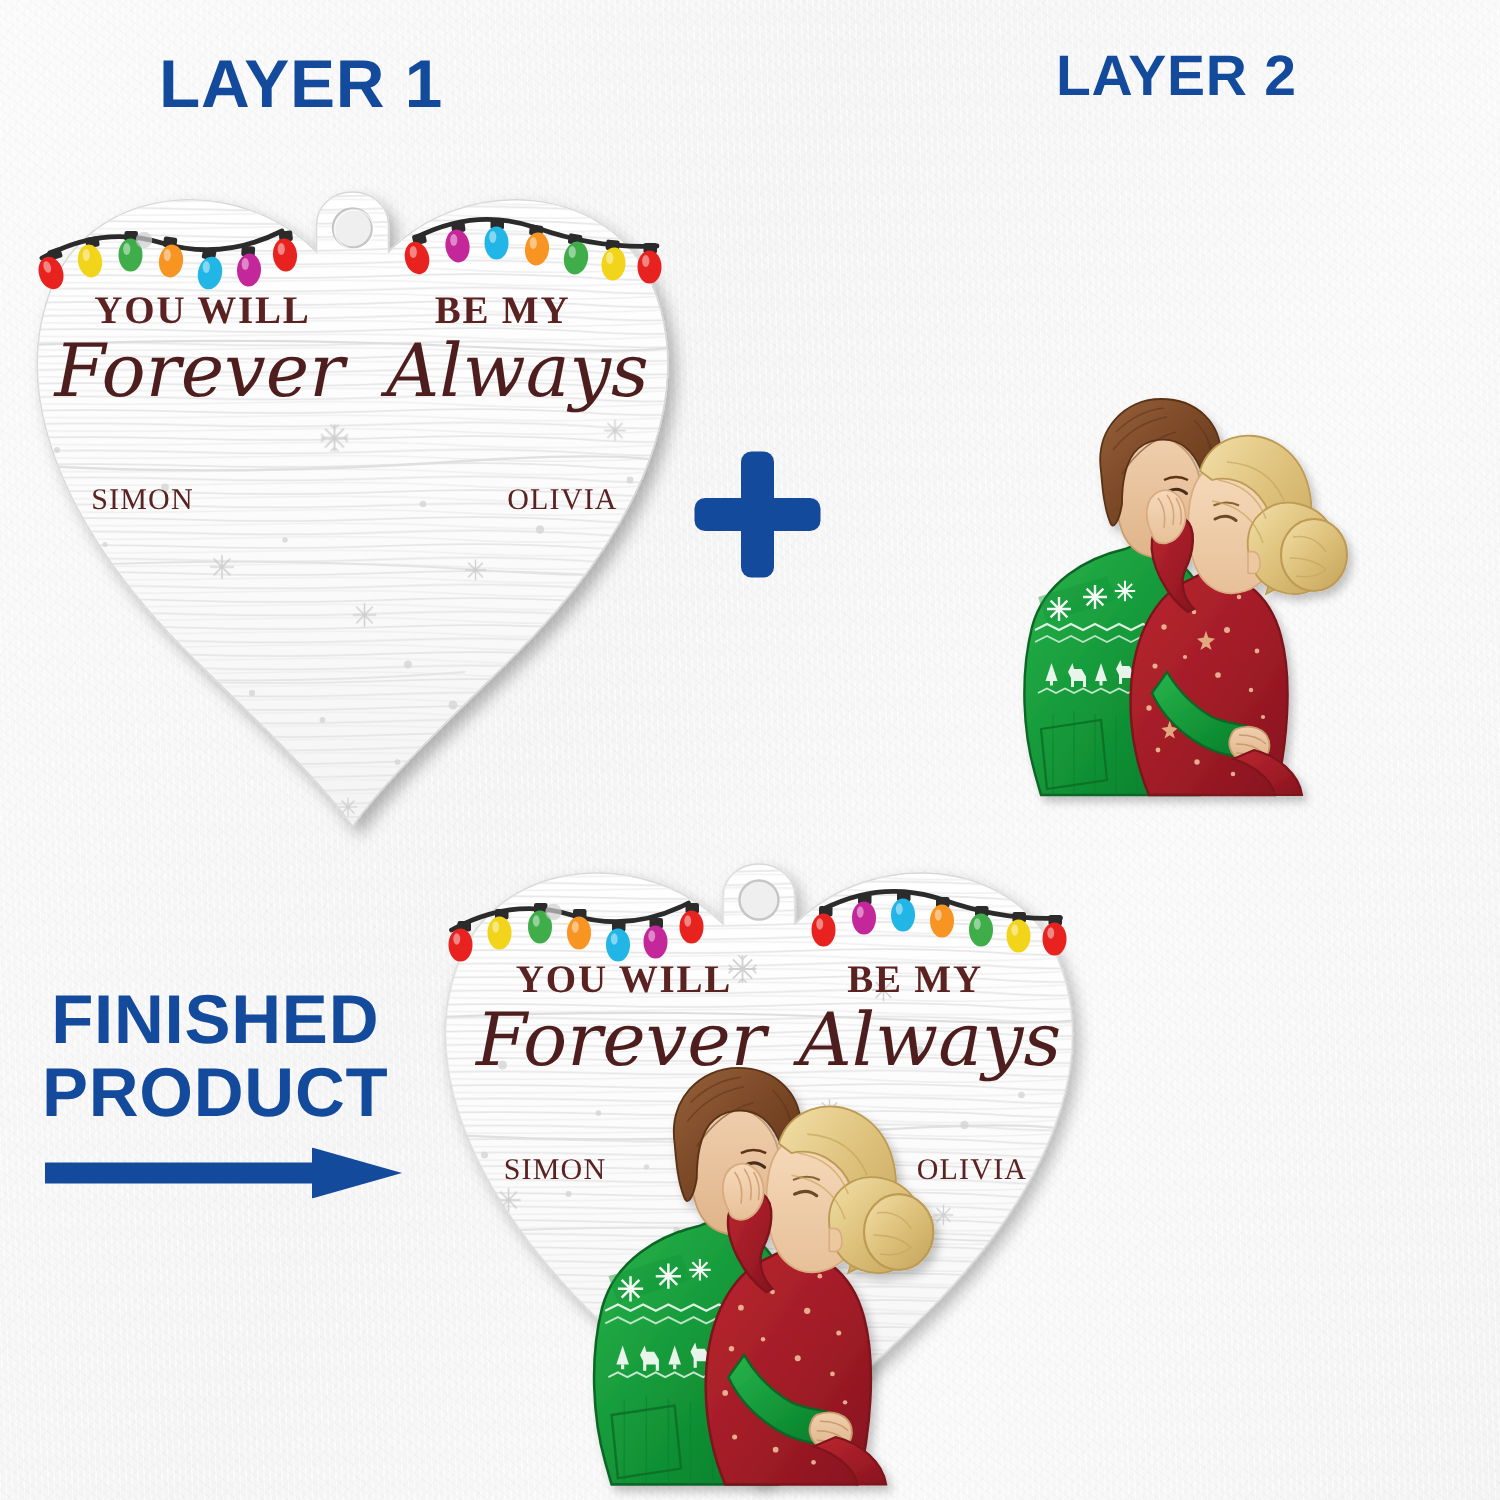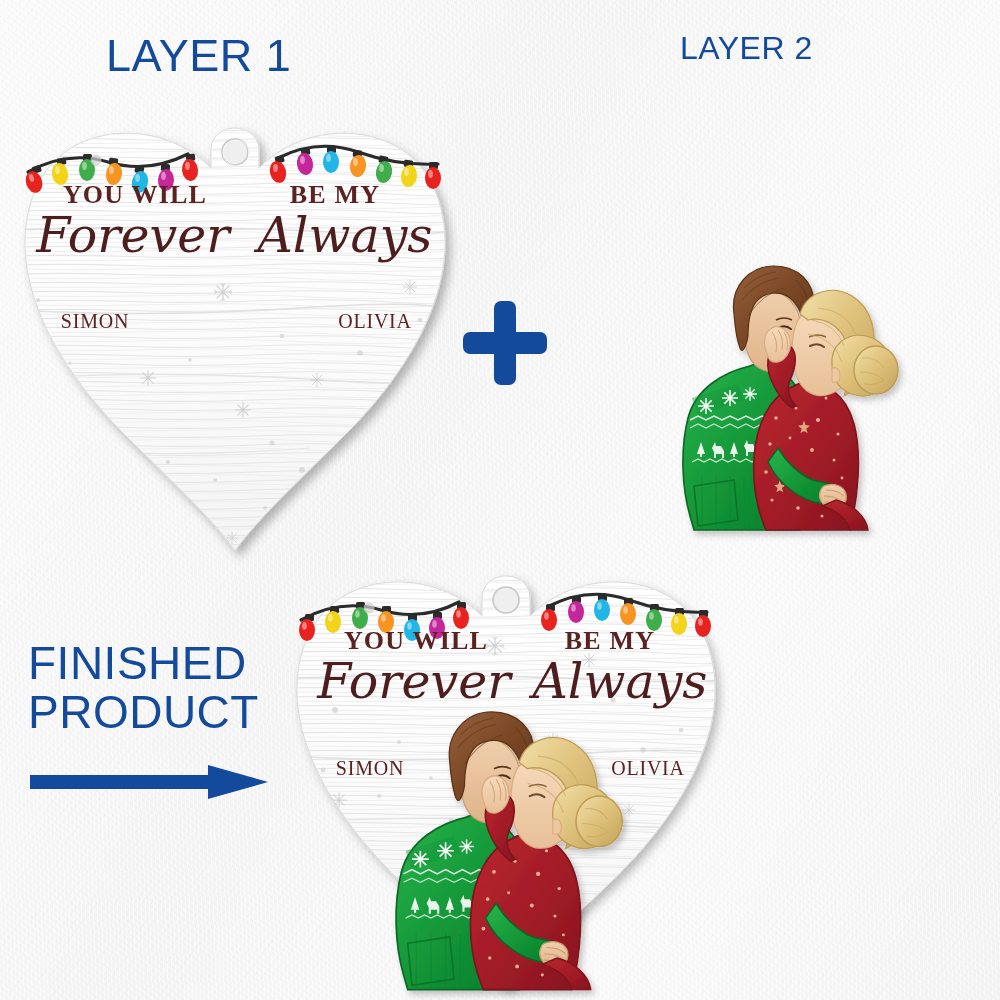--- a/index.html
+++ b/index.html
@@ -37,10 +37,11 @@
   .lbl-blue {
     position: absolute;
     color: #134a9c;
-    font-weight: normal;
+    font-weight: bold;
     letter-spacing: .5px;
     z-index: 6;
     white-space: pre-line;
+    text-align: center;
   }
   #layer1-label { left: 106px; top: 30px; font-size: 45px; }
   #layer2-label { left: 680px; top: 30px; font-size: 32px; }

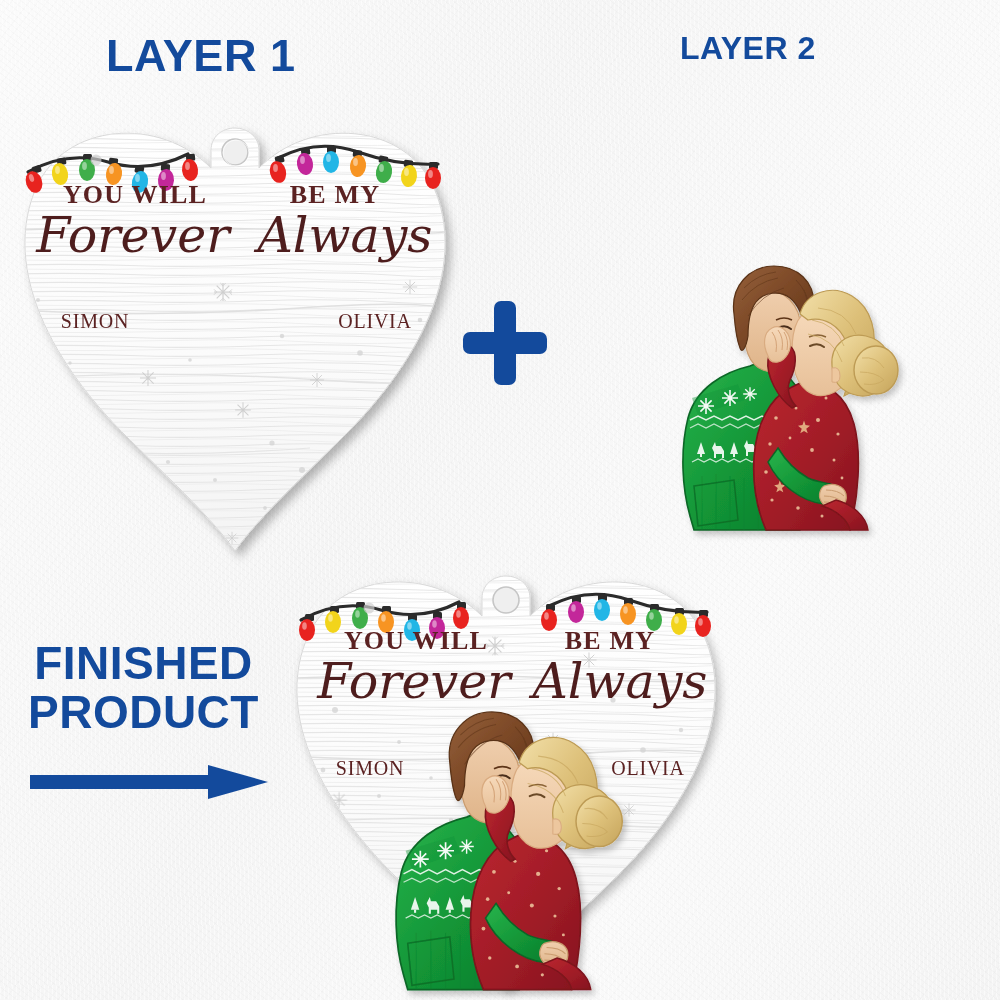--- a/index.html
+++ b/index.html
@@ -44,7 +44,7 @@
     text-align: center;
   }
   #layer1-label { left: 106px; top: 30px; font-size: 45px; }
-  #layer2-label { left: 680px; top: 30px; font-size: 32px; }
+  #layer2-label { left: 704px; top: 30px; font-size: 38px; }
 
   #finished-label {
     left: 28px; top: 639px;

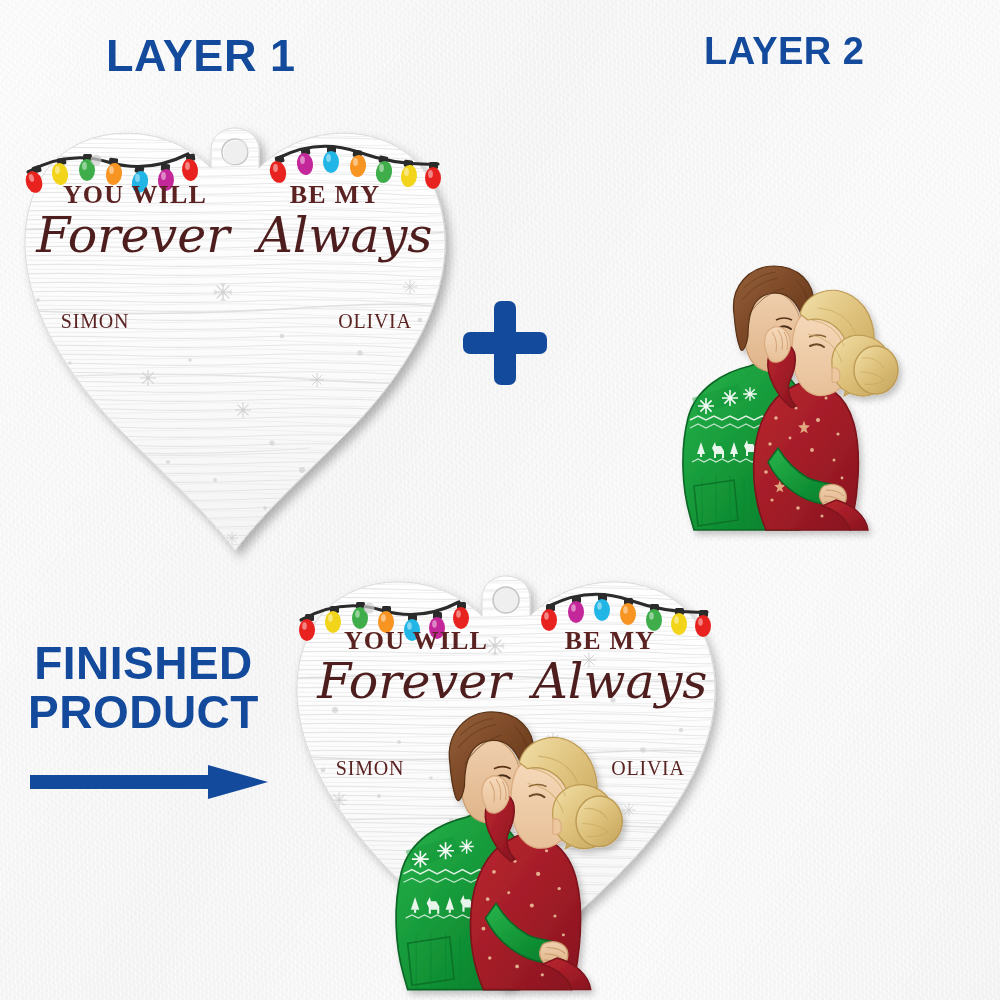--- a/index.html
+++ b/index.html
@@ -84,7 +84,7 @@
 
   .heart-content {
     position: absolute;
-    left: 0; top: 0;
+    left: 0; top: 12px;
     width: 100%; height: 100%;
     pointer-events: none;
   }

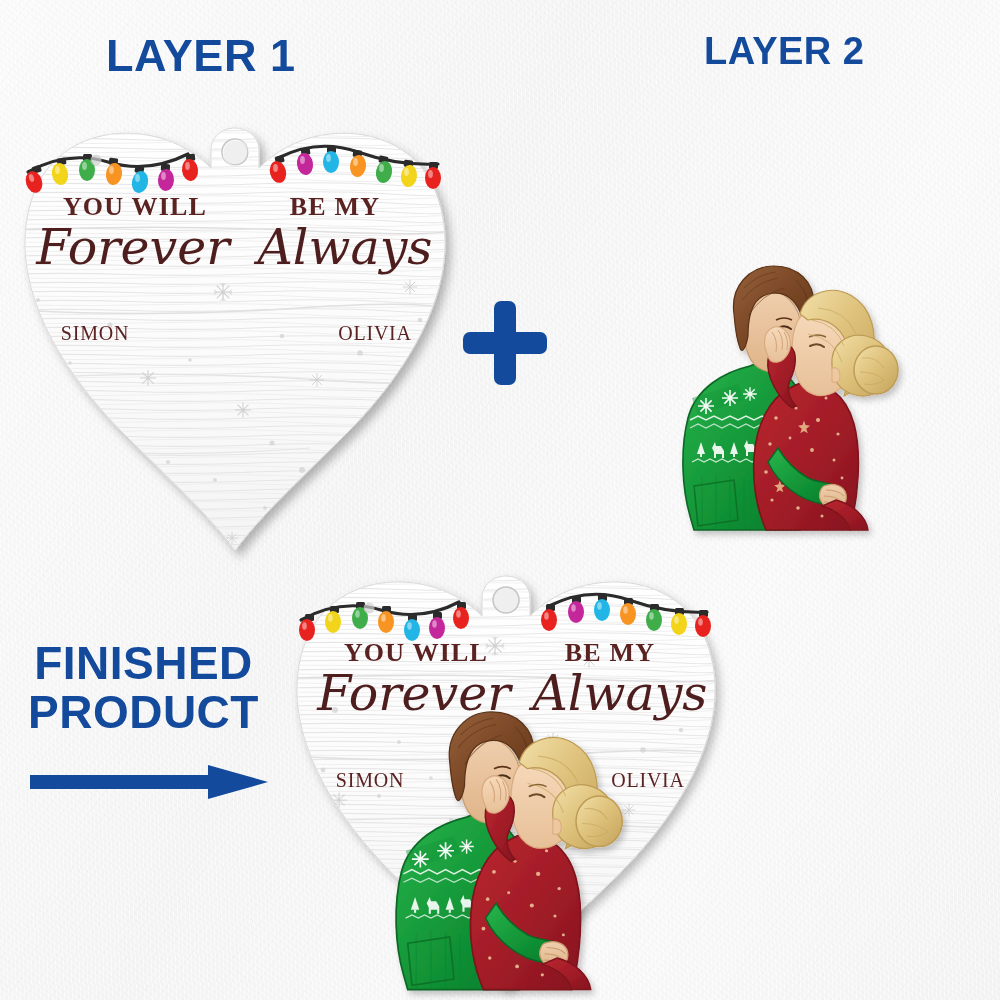--- a/index.html
+++ b/index.html
@@ -47,7 +47,7 @@
   #layer2-label { left: 704px; top: 30px; font-size: 38px; }
 
   #finished-label {
-    left: 28px; top: 639px;
+    left: 28px; top: 655px;
     font-size: 46px;
     line-height: 1.06;
   }

